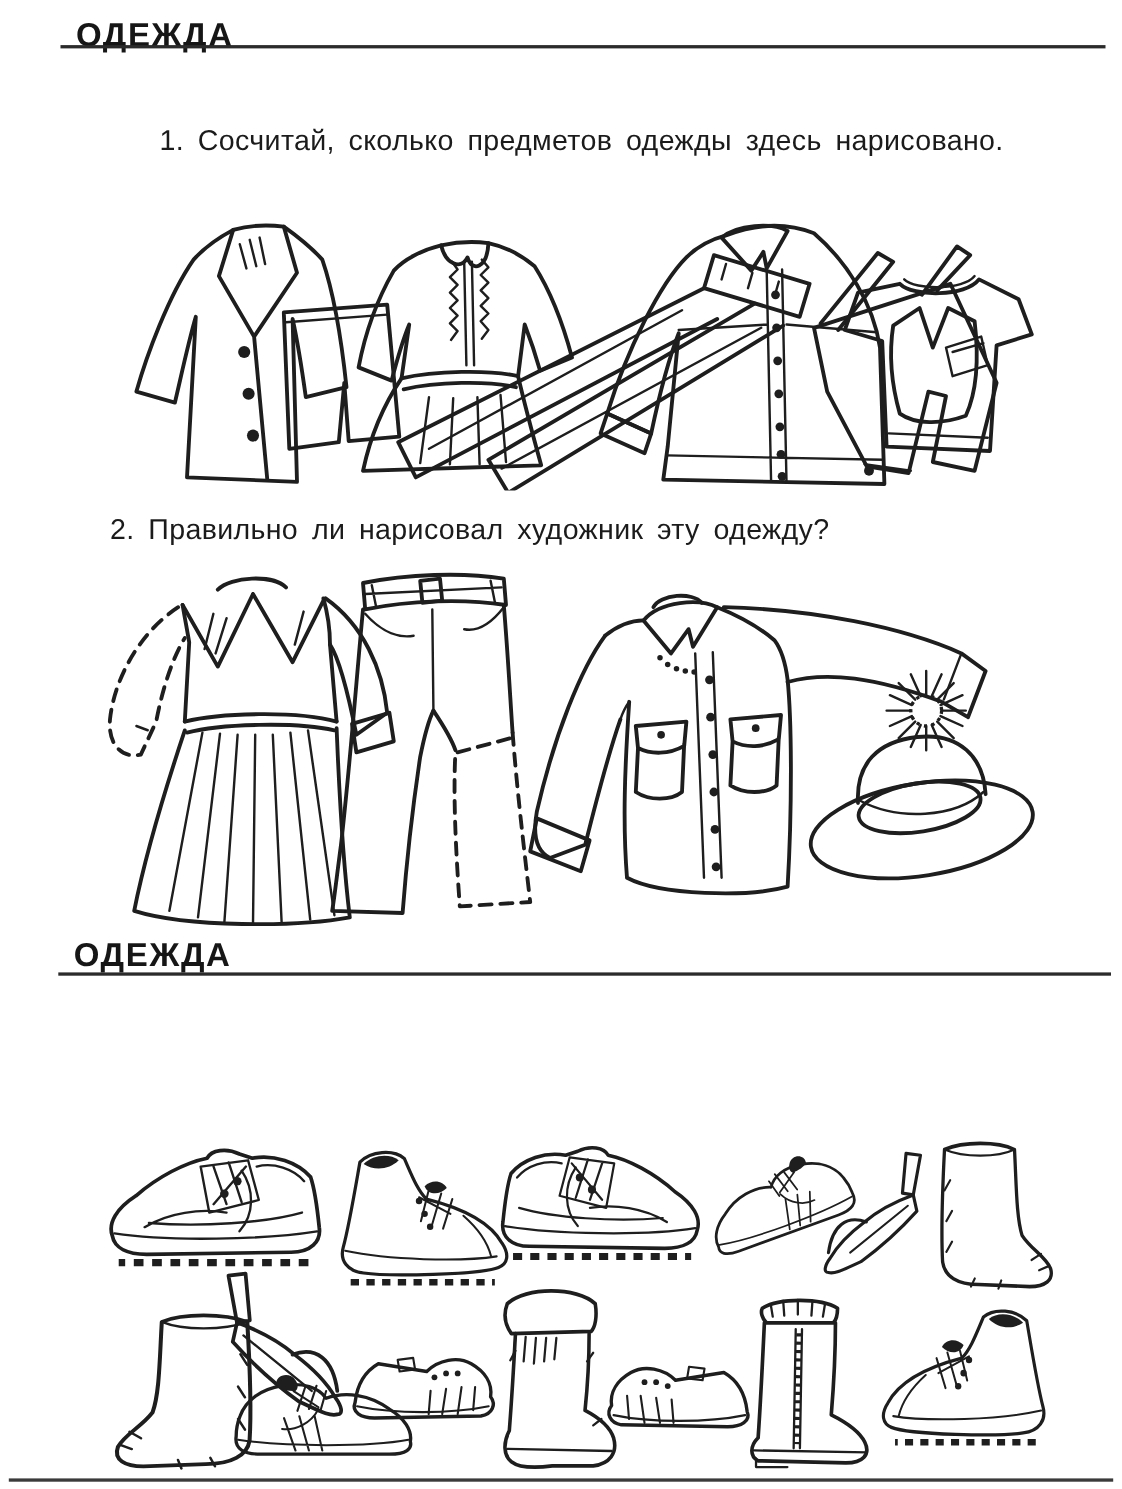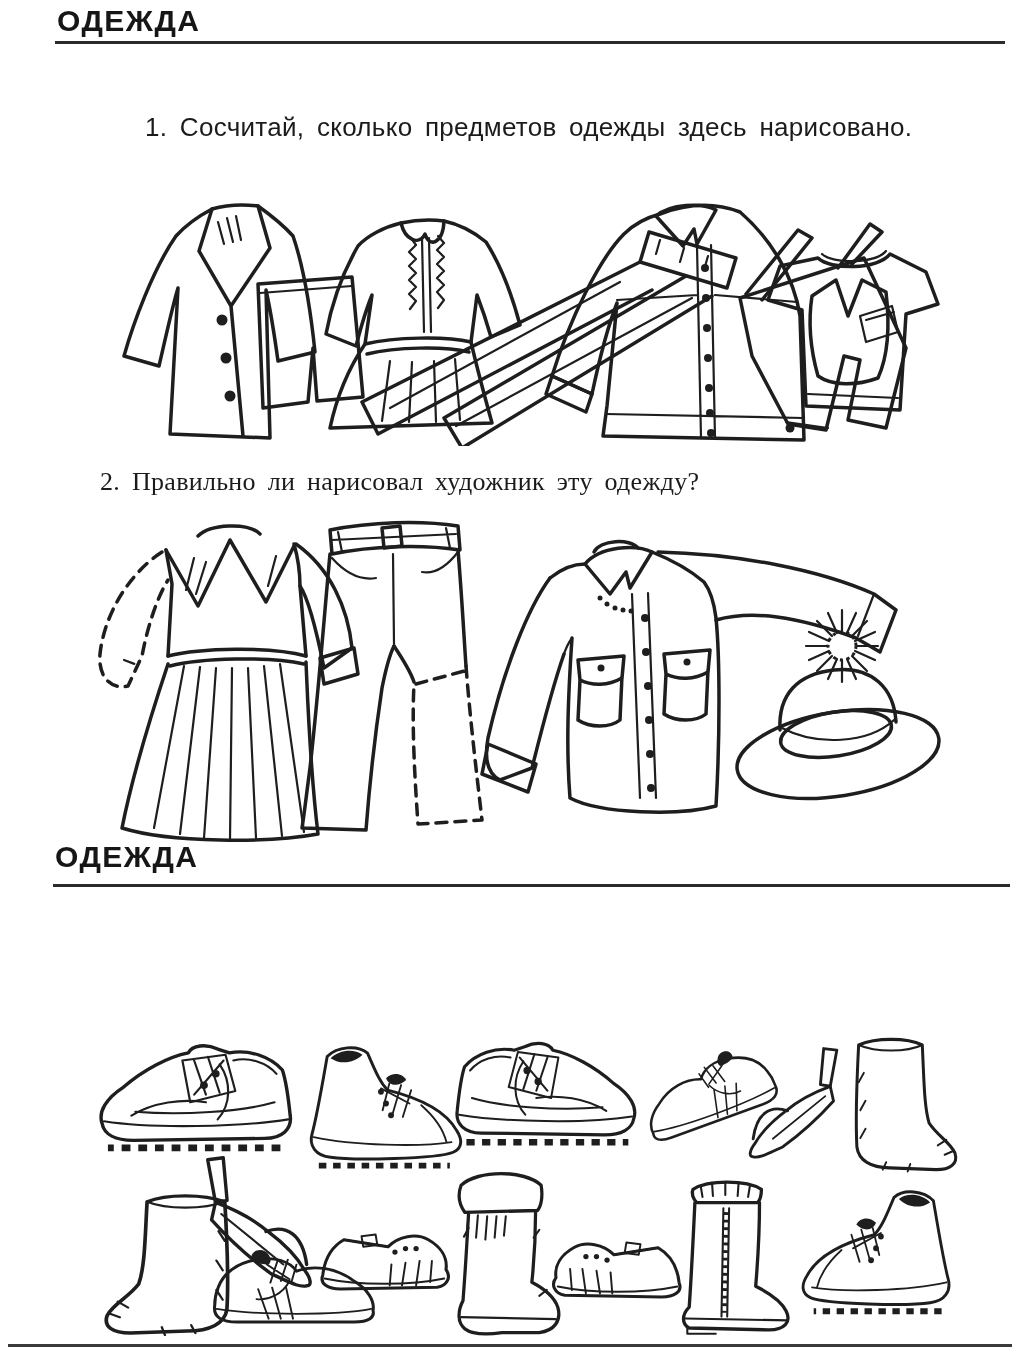--- a/index.html
+++ b/index.html
@@ -13,7 +13,7 @@
   .sheet{ position:relative; width:1020px; height:1354px; overflow:hidden; background:var(--paper); }
 
   .section-title{
-    position:absolute; margin:0;
+    position:absolute; margin:12px;
     font-size:30px; font-weight:bold; letter-spacing:1.5px;
     color:#161616;
   }

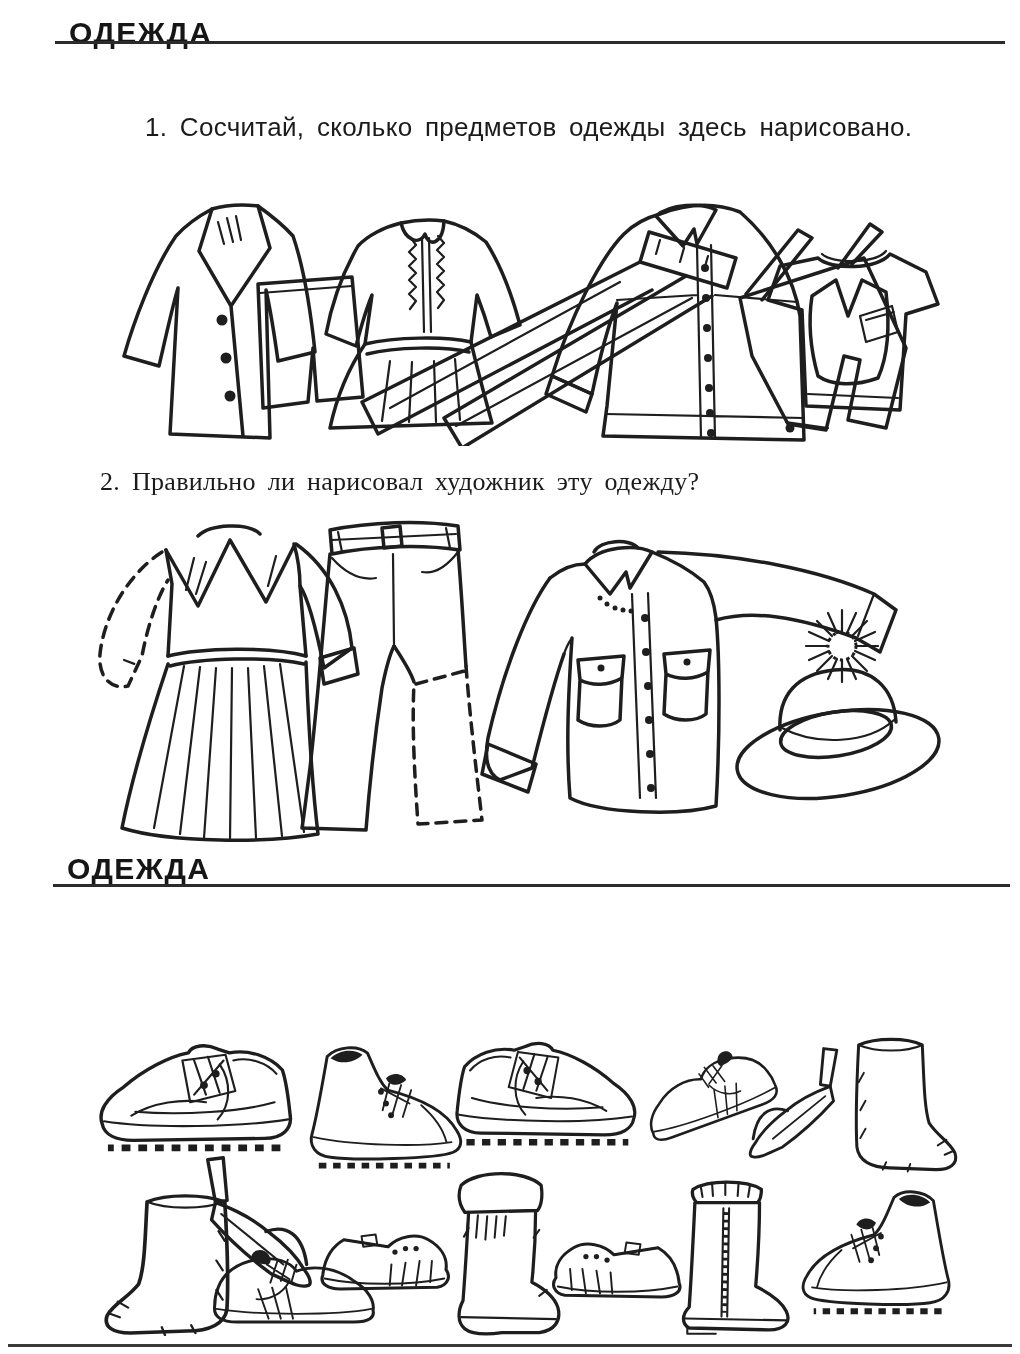--- a/index.html
+++ b/index.html
@@ -34,7 +34,7 @@
   .task-1{ left:57px; top:108px; width:952px;margin-left:40px; }
   .task-1 .first-line{ display:block; padding-left:48px; }
   .task-1 .second-line{ display:block; }
-  .task-2{ left:57px; top:462px; width:952px; padding-left:43px; box-sizing:border-box;font-family:Liberation Serif, serif; }
+  .task-2{ left:57px; top:462px; width:952px; padding-left:43px; box-sizing:border-box; }
   .instruction{ left:100px; top:940px; width:900px; }
 
   .fig{ position:absolute; }

